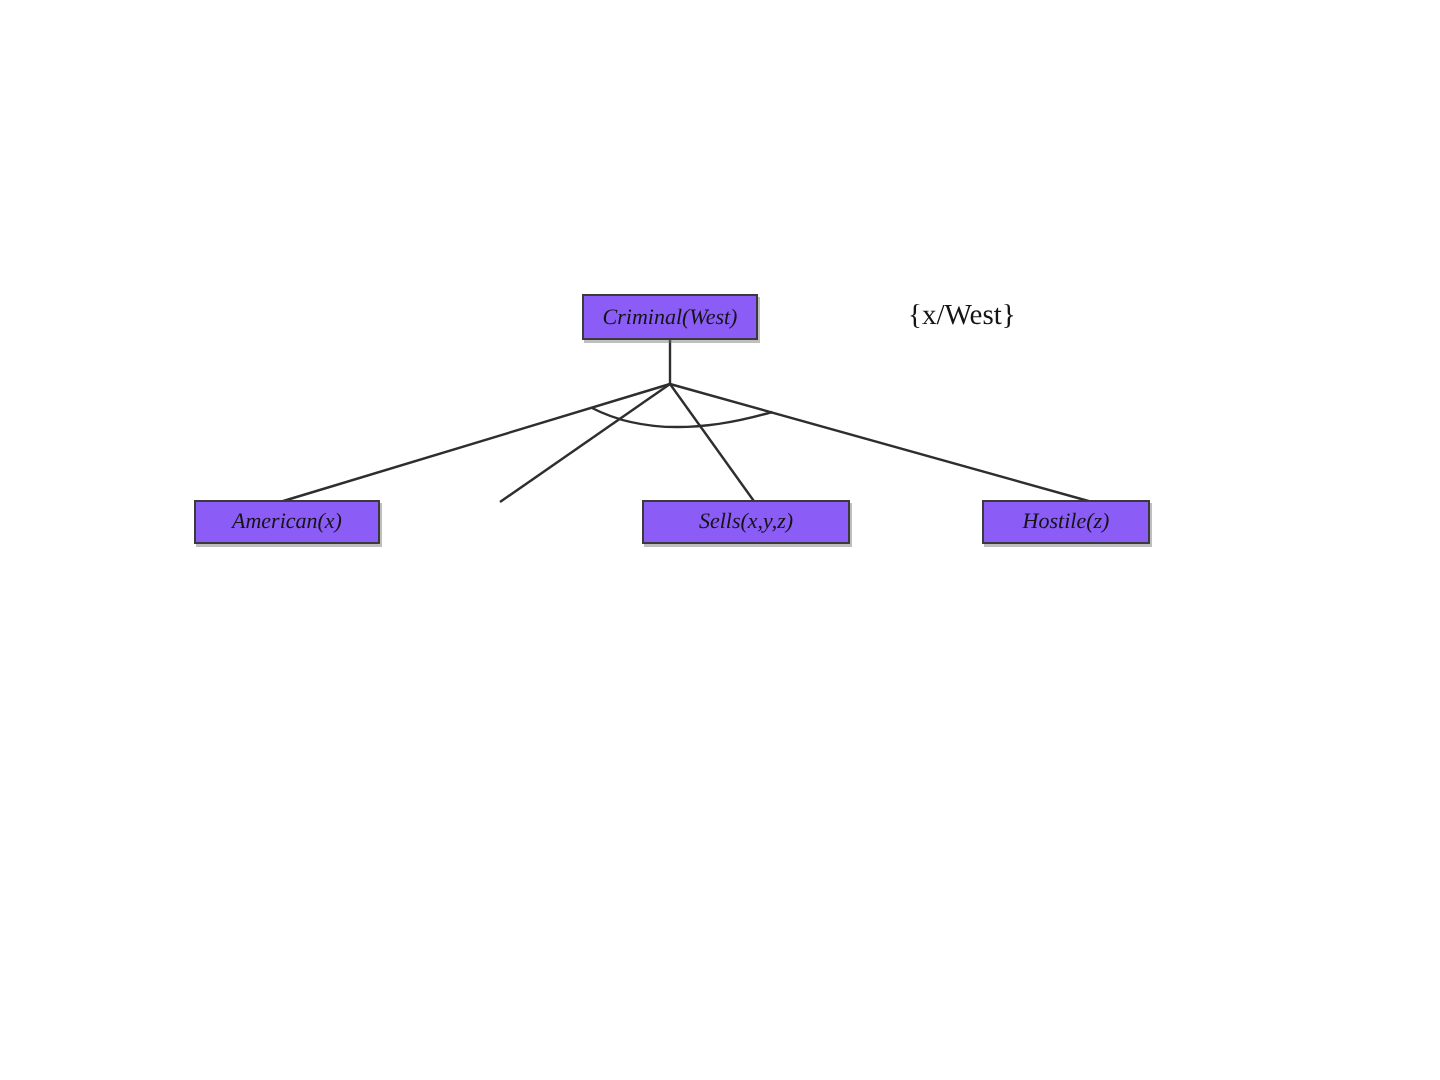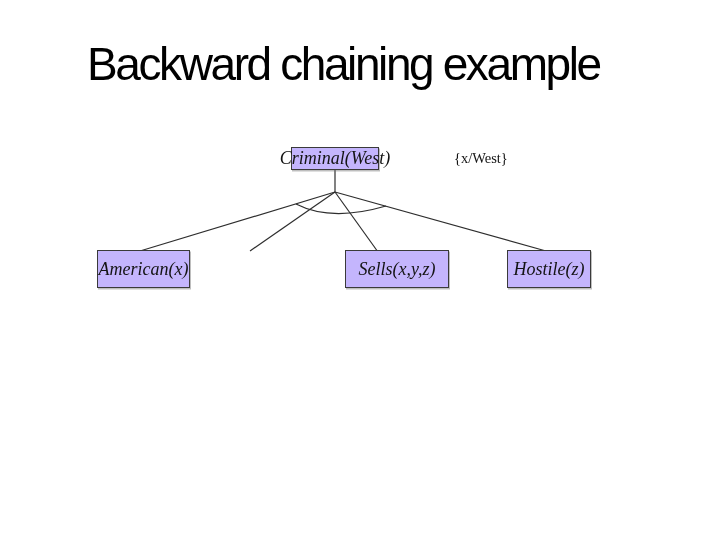--- a/index.html
+++ b/index.html
@@ -73,7 +73,6 @@
 
 <div class="slide">
 
-  <div class="slide-title">Backward chaining example</div>
 
   <svg class="tree-svg" viewBox="0 0 720 540" xmlns="http://www.w3.org/2000/svg">
     <line x1="335" y1="170" x2="335" y2="192"></line>

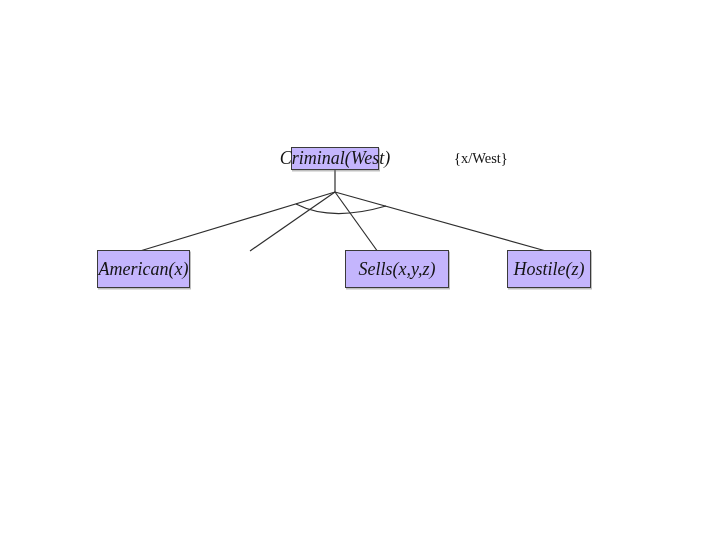--- a/index.html
+++ b/index.html
@@ -40,7 +40,7 @@
   .node {
     position: absolute;
     box-sizing: border-box;
-    background: #c4b5fd;
+    background: #8b5cf6;
     border: 1.4px solid #3a3a3a;
     box-shadow: 1px 1.5px 0 rgba(110,110,110,0.45);
     display: flex;
@@ -48,7 +48,7 @@
     justify-content: center;
     font-family: "Liberation Serif", "DejaVu Serif", serif;
     font-style: italic;
-    font-size: 18px;
+    font-size: 11px;
     color: #141414;
     white-space: nowrap;
   }

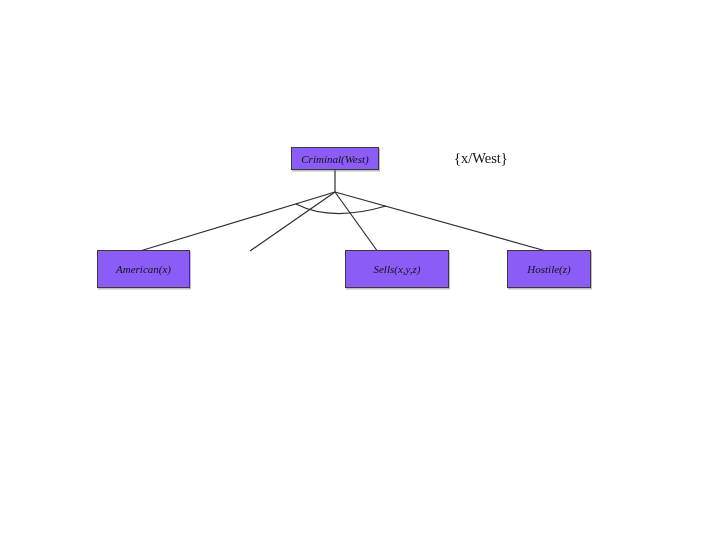--- a/index.html
+++ b/index.html
@@ -53,7 +53,7 @@
     white-space: nowrap;
   }
   .node-root   { left: 291px; top: 147px; width: 88px;  height: 23px; }
-  .node-child  { top: 250px; height: 38px; }
+  .node-child  { top: 250px; height: 22px; }
   .node-american { left: 97px;  width: 93px;  }
   .node-weapon   { left: 208px; width: 84px;  }
   .node-sells    { left: 321px; width: 104px; margin-left: 24px; }

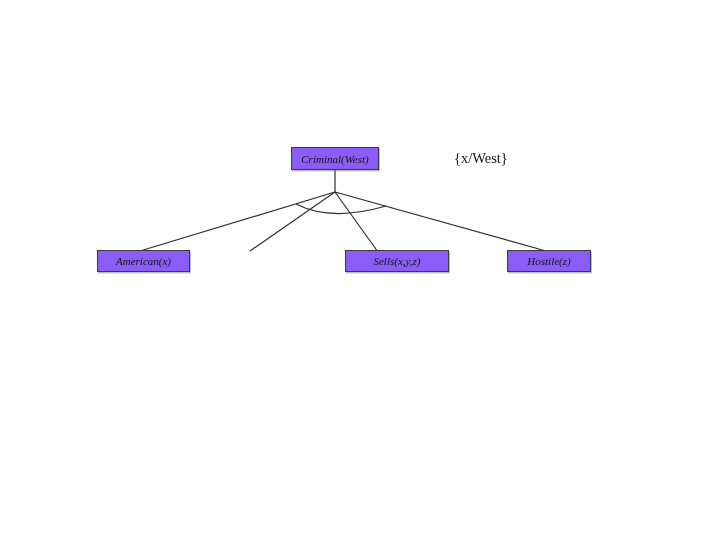--- a/index.html
+++ b/index.html
@@ -56,7 +56,7 @@
   .node-child  { top: 250px; height: 22px; }
   .node-american { left: 97px;  width: 93px;  }
   .node-weapon   { left: 208px; width: 84px;  }
-  .node-sells    { left: 321px; width: 104px; margin-left: 24px; }
+  .node-sells    { left: 321px; width: 104px; }
   .node-hostile  { left: 507px; width: 84px;  }
   .substitution {
     position: absolute;

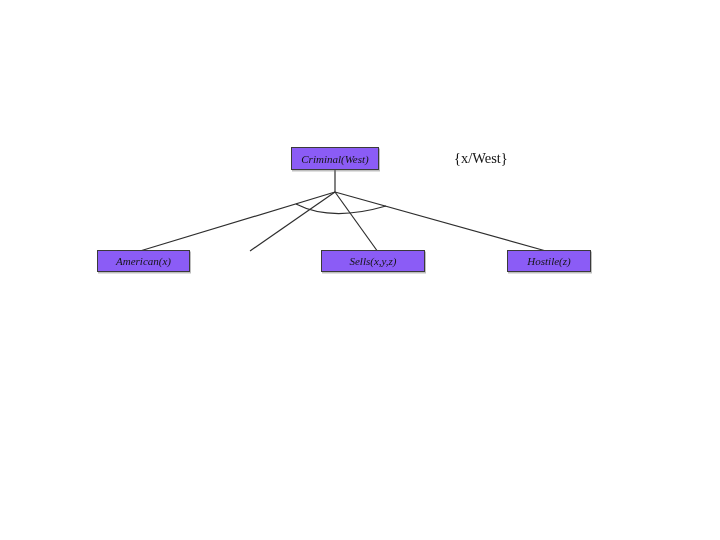--- a/index.html
+++ b/index.html
@@ -57,7 +57,7 @@
   .node-american { left: 97px;  width: 93px;  }
   .node-weapon   { left: 208px; width: 84px;  }
   .node-sells    { left: 321px; width: 104px; }
-  .node-hostile  { left: 507px; width: 84px;  }
+  .node-hostile  { left: 491px; width: 84px;  }
   .substitution {
     position: absolute;
     left: 454px;

